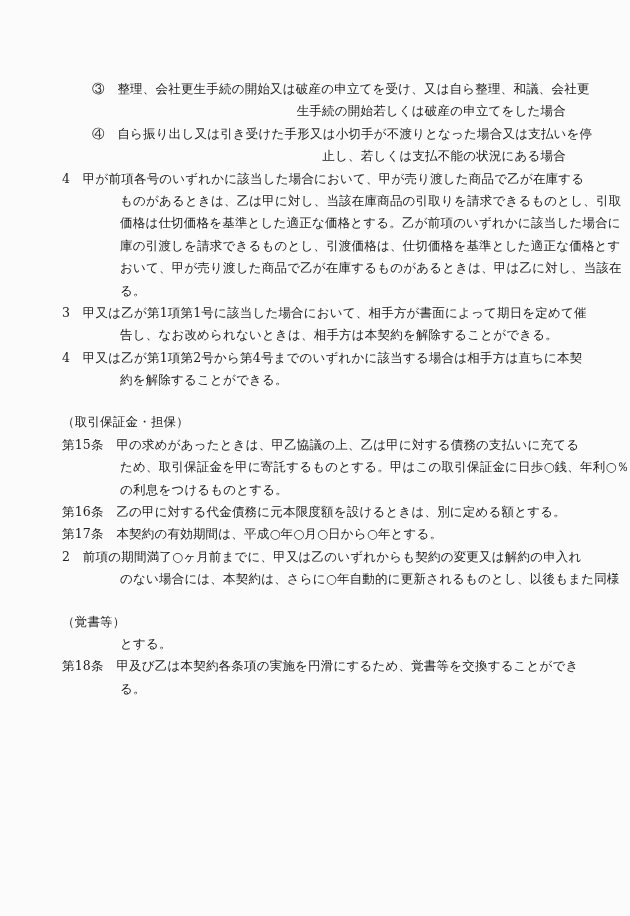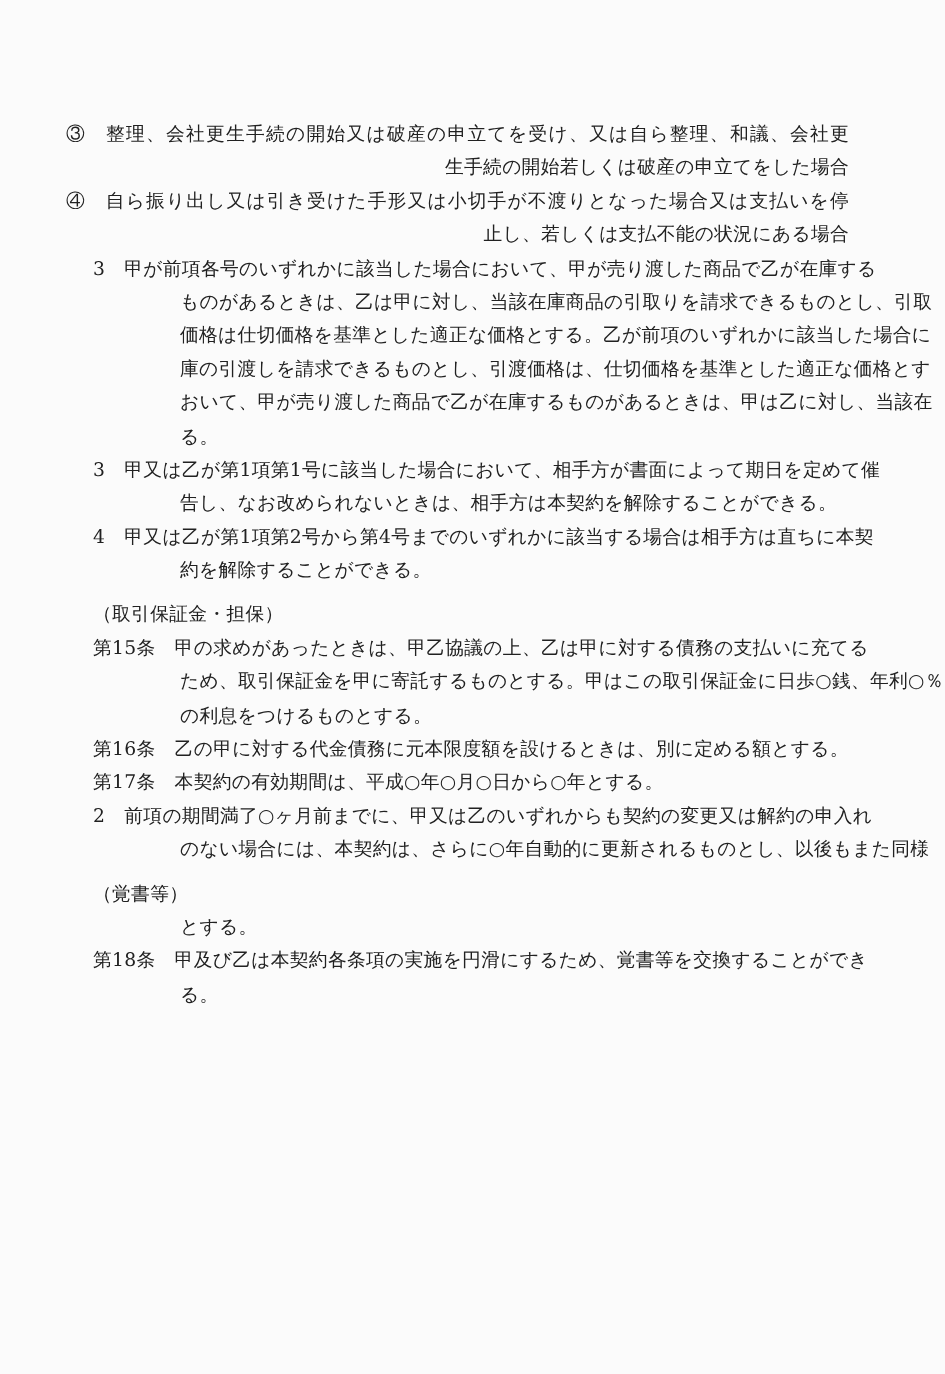--- a/index.html
+++ b/index.html
@@ -34,7 +34,7 @@
   .r-heading      { padding-left: 62px; margin-top: 7px; }
   .r-clause-start { padding-left: 62px; }
   .r-wrap         { padding-left: 120px; }
-  .r-item-start   { padding-left: 44px; }
+  .r-item-start   { padding-left: 92px; }
   .r-item-wrap    { padding-left: 74px; text-align: right; }
   
   .fill {

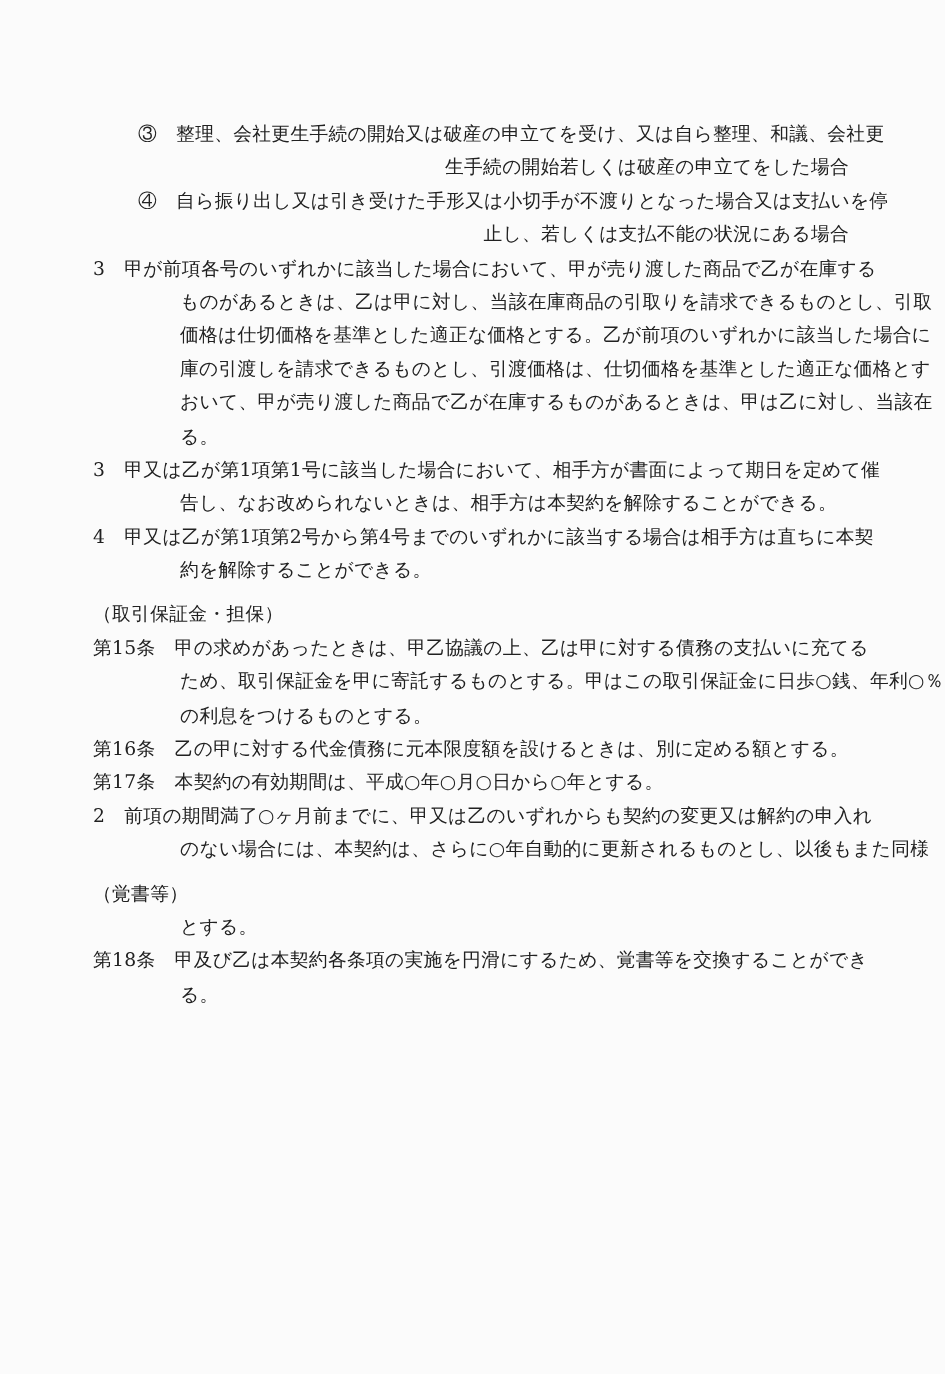--- a/index.html
+++ b/index.html
@@ -54,7 +54,7 @@
       <div class="line r-item-wrap">生手続の開始若しくは破産の申立てをした場合</div>
       <div class="line r-item-start fill">④　自ら振り出し又は引き受けた手形又は小切手が不渡りとなった場合又は支払いを停</div>
       <div class="line r-item-wrap">止し、若しくは支払不能の状況にある場合</div>
-      <div class="line r-clause-start fill">3　甲が前項各号のいずれかに該当した場合において、甲が売り渡した商品で乙が在庫する</div>
+      <div class="line r-clause-start fill">4　甲が前項各号のいずれかに該当した場合において、甲が売り渡した商品で乙が在庫する</div>
       <div class="line r-wrap fill">ものがあるときは、乙は甲に対し、当該在庫商品の引取りを請求できるものとし、引取</div>
       <div class="line r-wrap fill">価格は仕切価格を基準とした適正な価格とする。乙が前項のいずれかに該当した場合に</div>
       <div class="line r-wrap fill">庫の引渡しを請求できるものとし、引渡価格は、仕切価格を基準とした適正な価格とす</div>

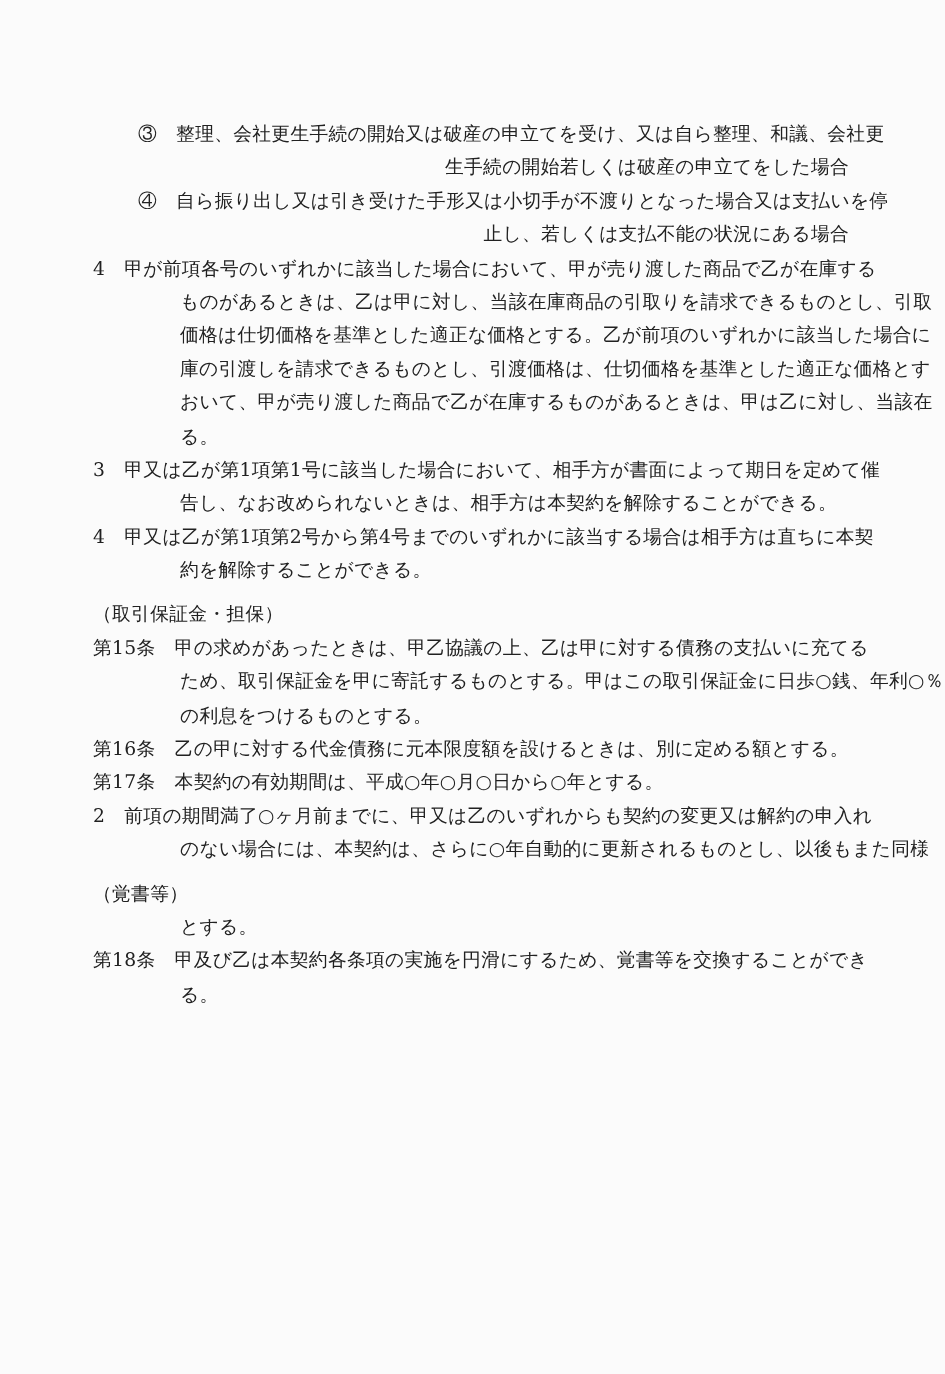--- a/index.html
+++ b/index.html
@@ -31,7 +31,7 @@
     overflow: visible;
   }
   
-  .r-heading      { padding-left: 62px; margin-top: 7px; }
+  .r-heading      { padding-left: 62px; margin-top: 20px; }
   .r-clause-start { padding-left: 62px; }
   .r-wrap         { padding-left: 120px; }
   .r-item-start   { padding-left: 92px; }

